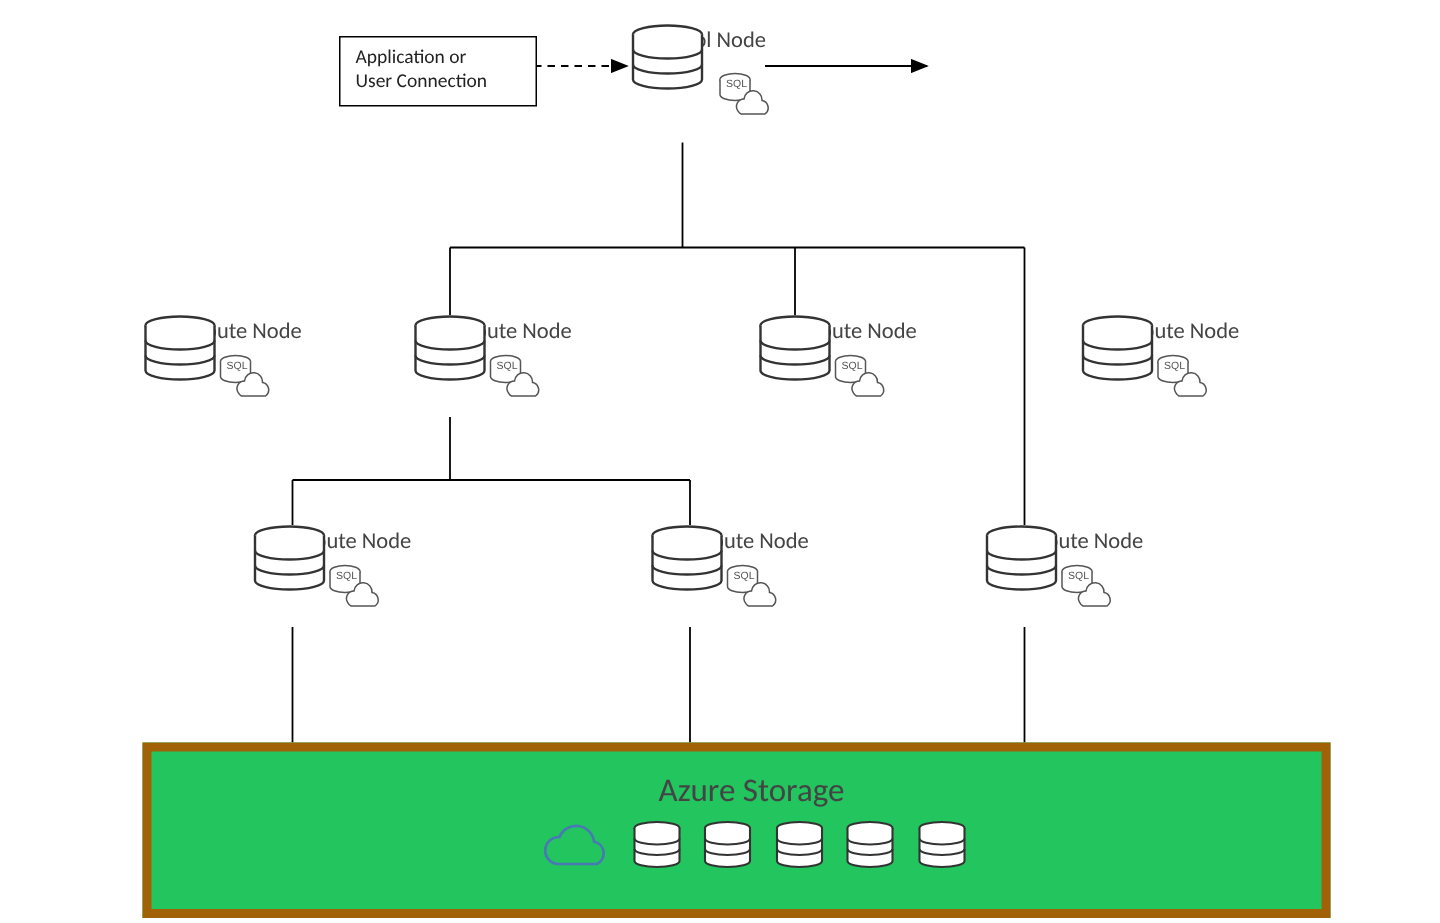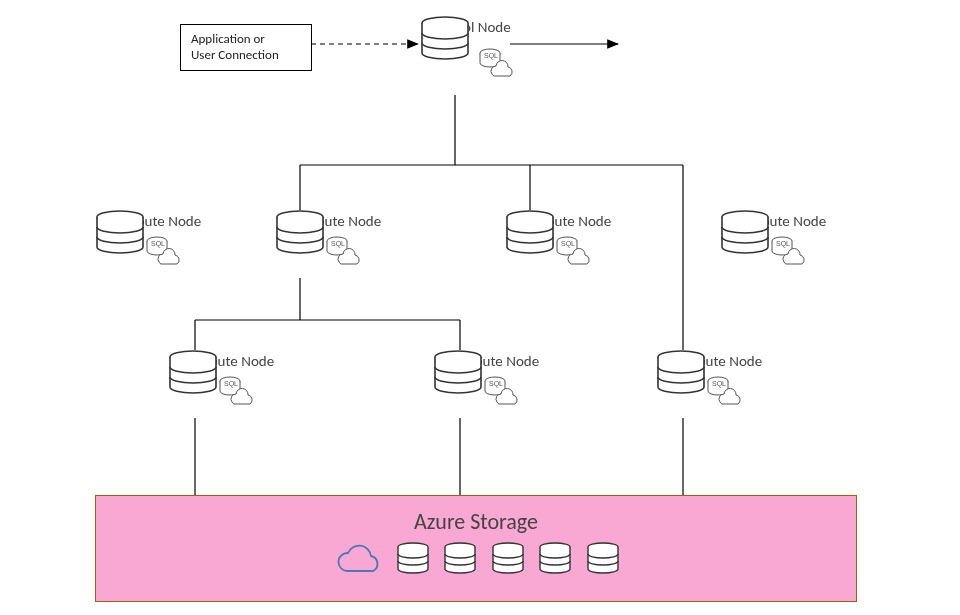--- a/index.html
+++ b/index.html
@@ -9,7 +9,7 @@
   .node .lbl{font-size:15px;color:#444;margin-top:2px;white-space:nowrap;}
   .db-big{width:50px;height:46px;}
   .sql-txt{font-size:7px;fill:#555;font-family:Arial;}
-  .box{position:absolute;border:1px solid #000;background:#fff;padding:6px 10px;font-size:13px;line-height:1.25;color:#222;}
+  .box{position:absolute;border:1px solid #000;background:#fff;padding:6px 10px;font-size:13px;line-height:1.25;color:#222;margin-left:46px;}
   .storage-box{position:absolute;border:1px solid #a16207;background:#f9a8d4;}
   .storage-title{font-size:22px;color:#444;text-align:center;padding-top:12px;}
   .storage-icons{text-align:center;margin-top:6px;}

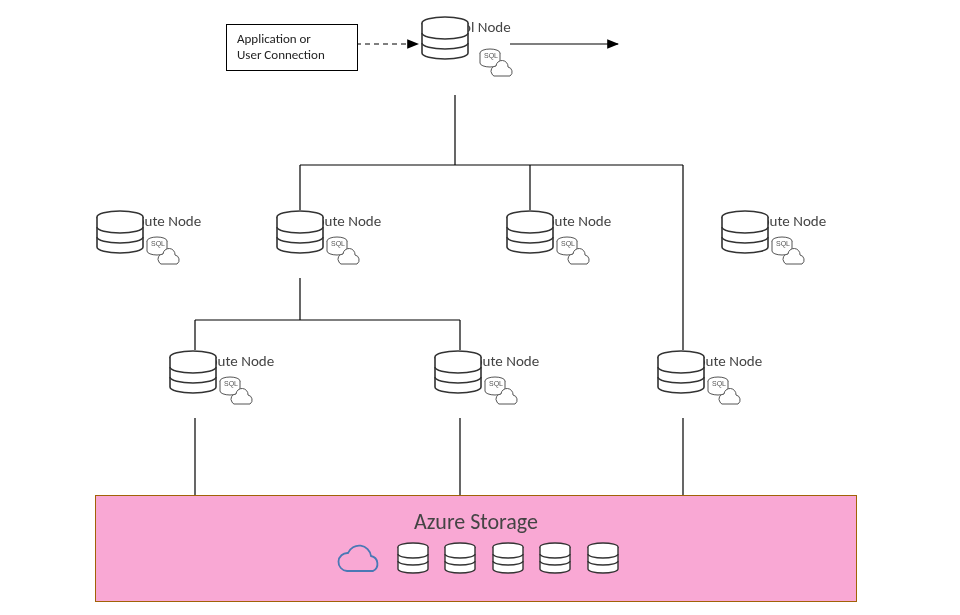--- a/index.html
+++ b/index.html
@@ -10,7 +10,7 @@
   .db-big{width:50px;height:46px;}
   .sql-txt{font-size:7px;fill:#555;font-family:Arial;}
   .box{position:absolute;border:1px solid #000;background:#fff;padding:6px 10px;font-size:13px;line-height:1.25;color:#222;margin-left:46px;}
-  .storage-box{position:absolute;border:1px solid #a16207;background:#f9a8d4;}
+  .storage-box{position:absolute;border:6px solid #a16207;background:#22c55e;padding-left:20px;}
   .storage-title{font-size:22px;color:#444;text-align:center;padding-top:12px;}
   .storage-icons{text-align:center;margin-top:6px;}
   .storage-icons svg{position:static;display:inline-block;vertical-align:middle;margin:0 4px;}

